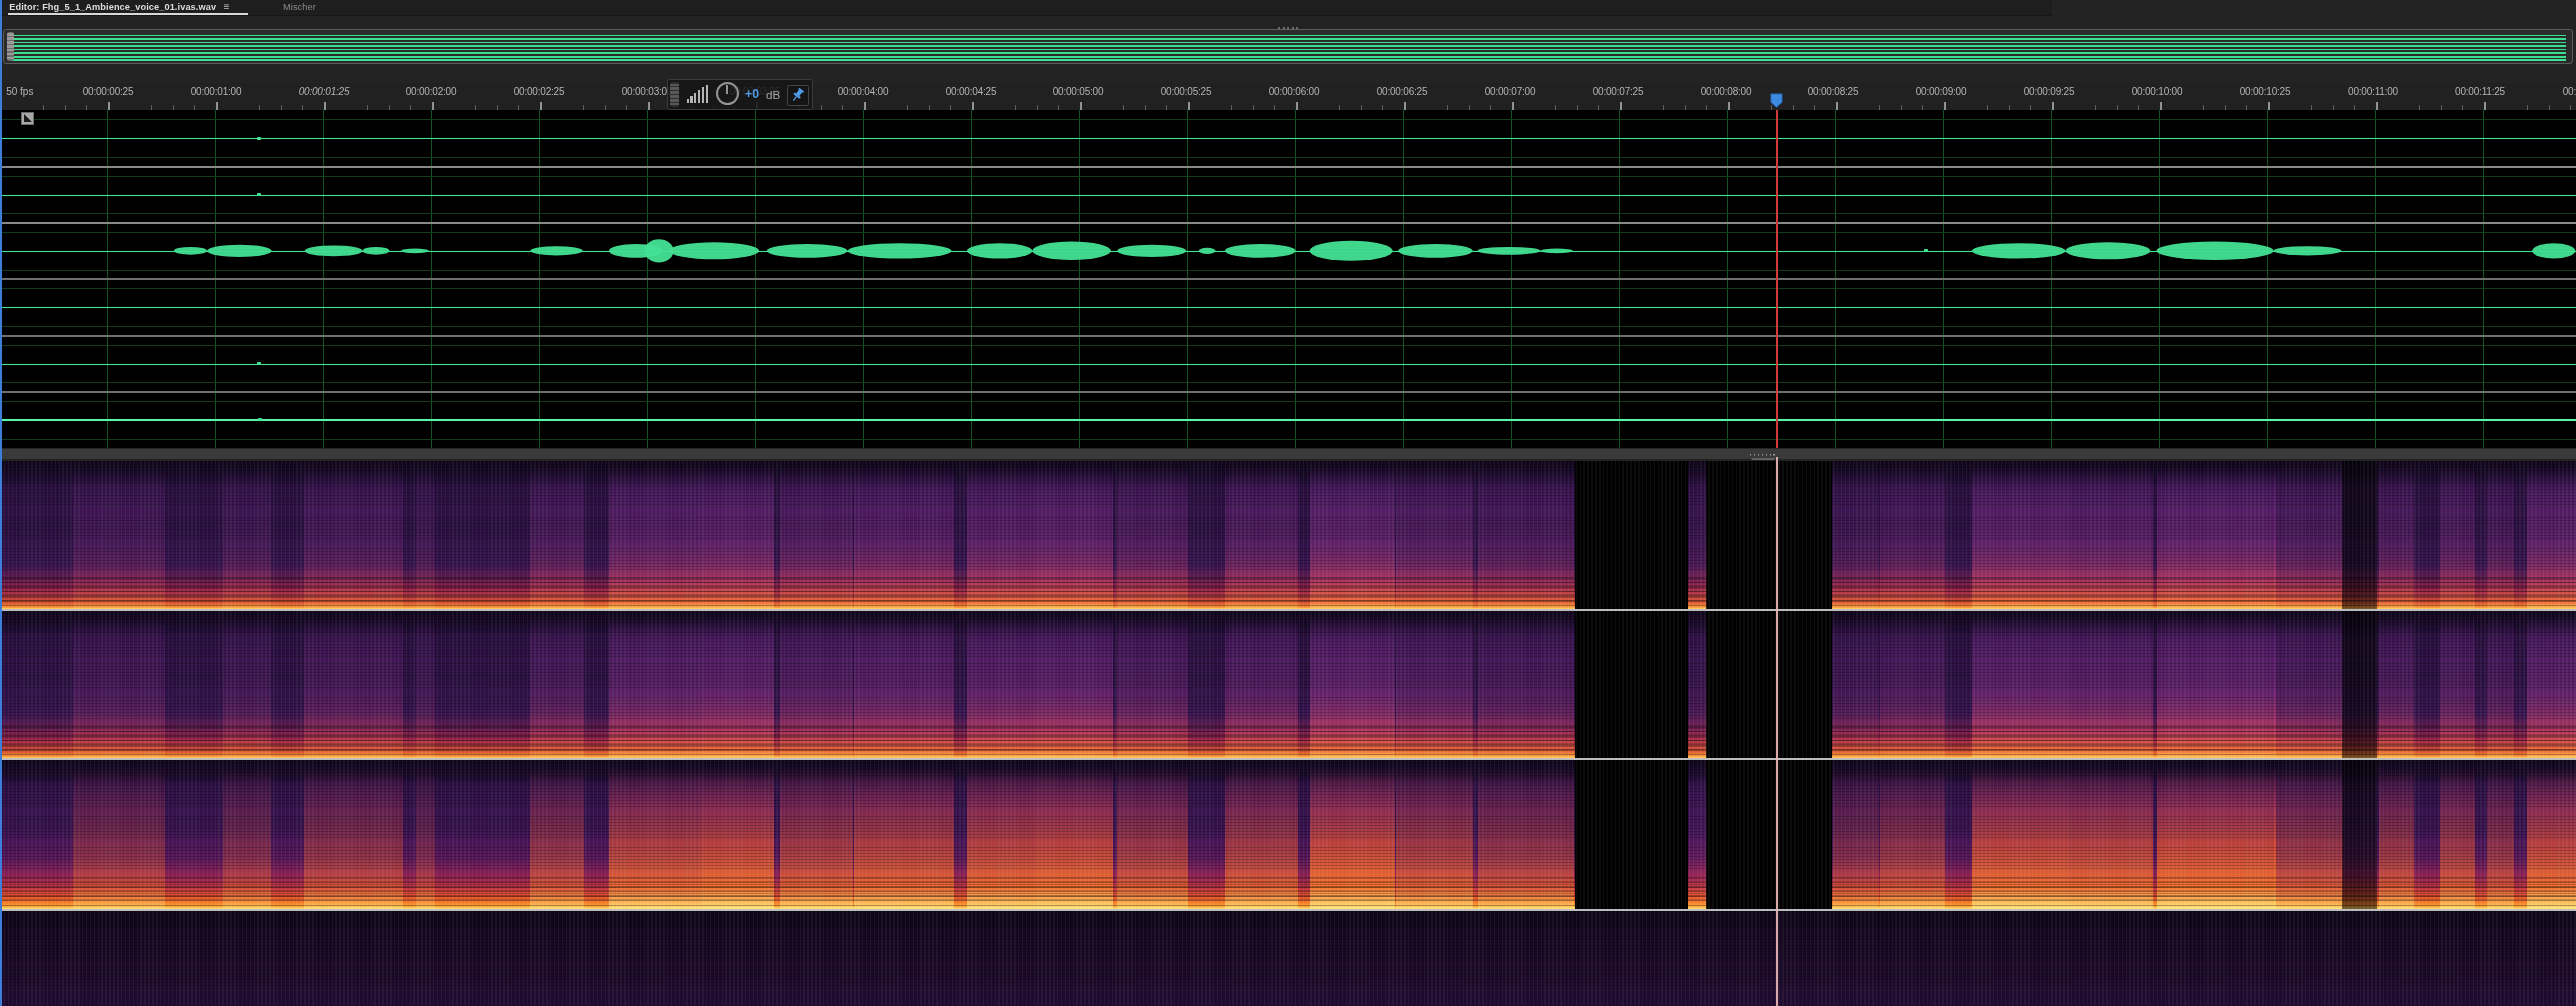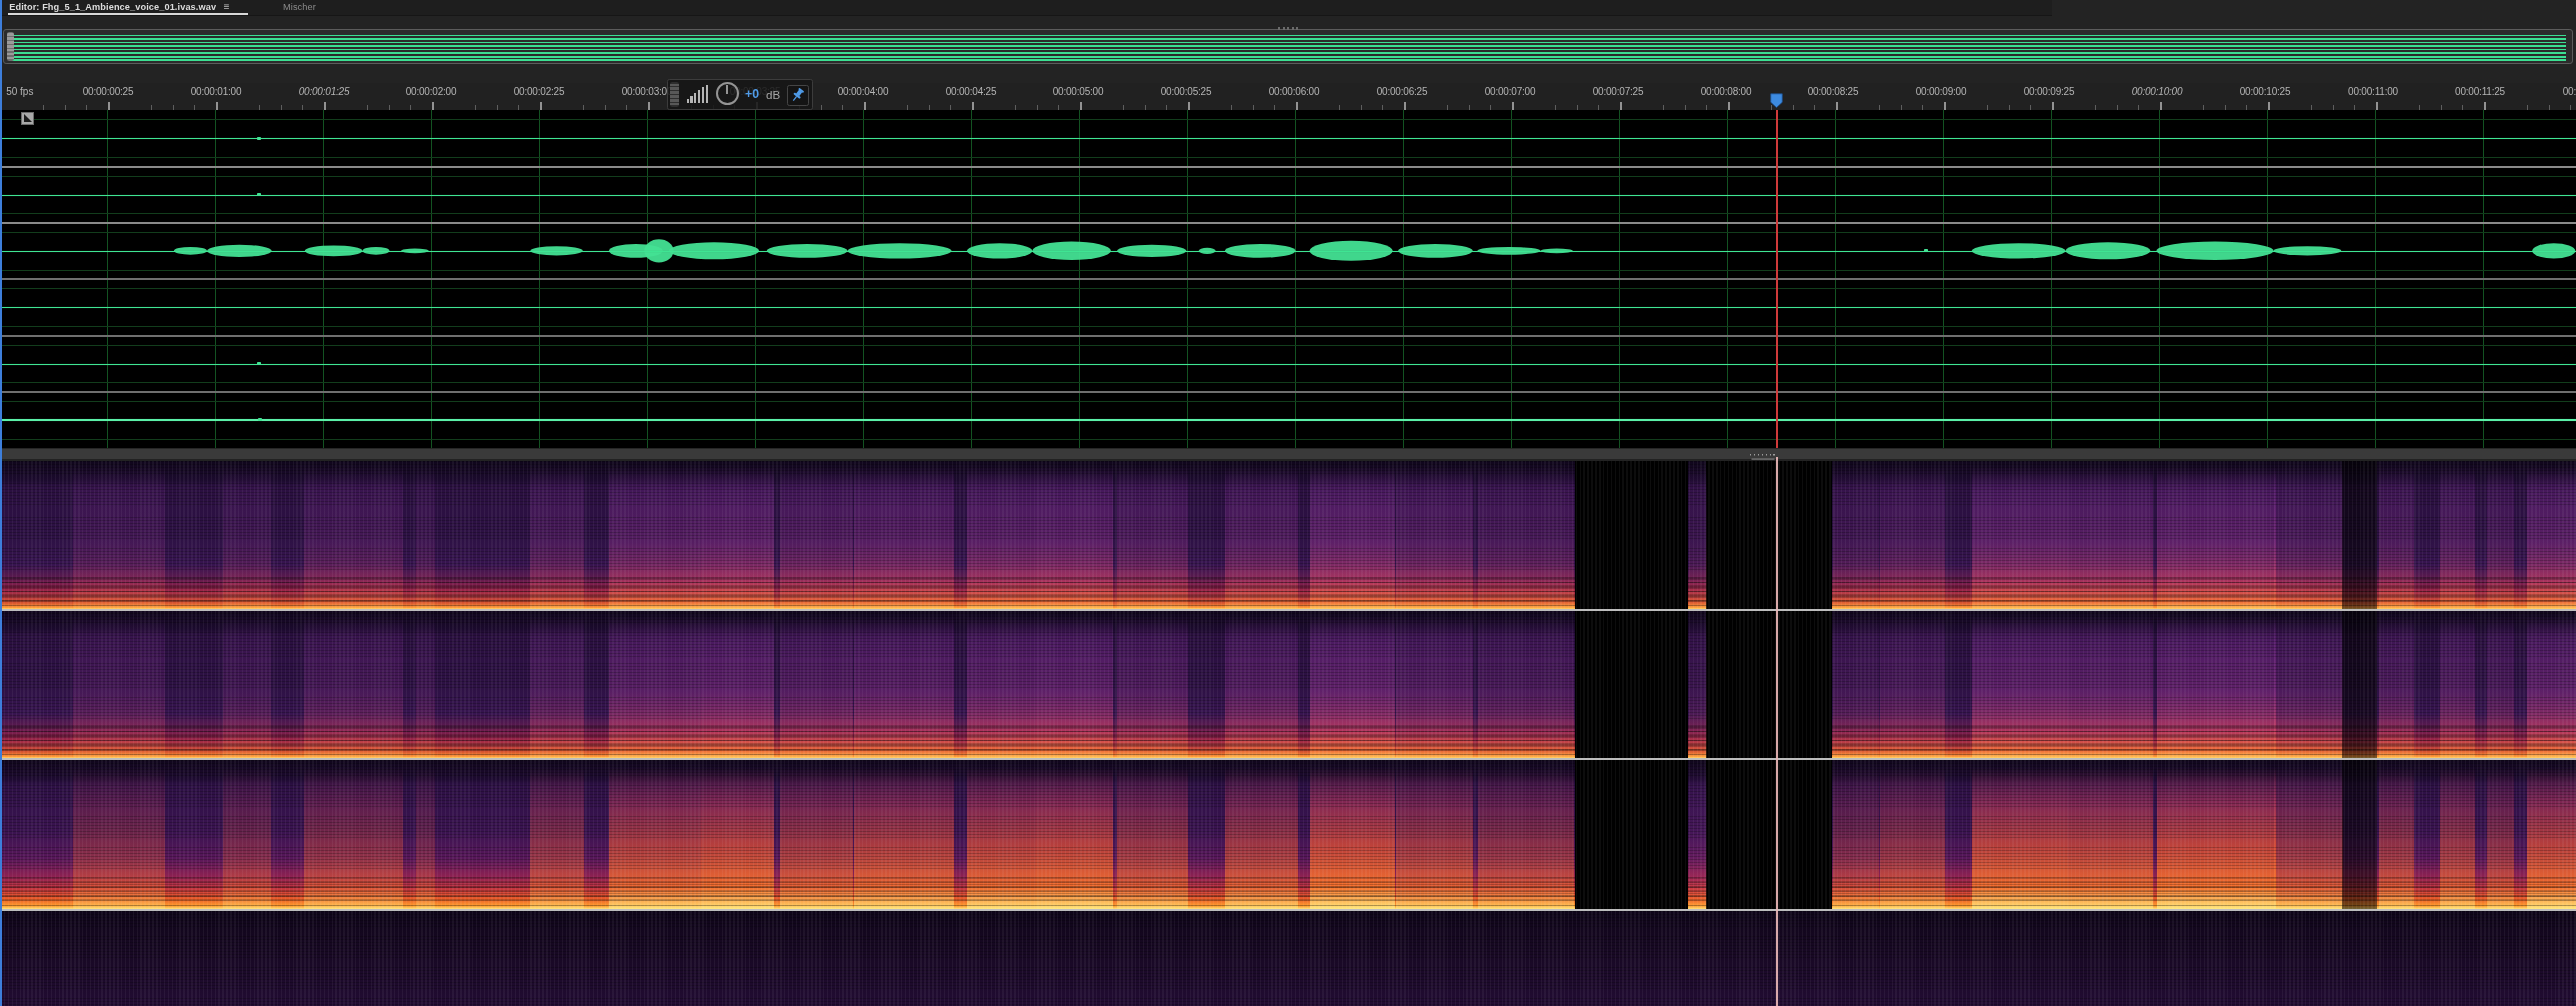--- a/index.html
+++ b/index.html
@@ -145,7 +145,7 @@
     <span class="rlabel" style="left: 1833px;">00:00:08:25</span>
     <span class="rlabel" style="left: 1941px;">00:00:09:00</span>
     <span class="rlabel" style="left: 2049px;">00:00:09:25</span>
-    <span class="rlabel" style="left: 2157px; font-style: italic;">00:00:10:00</span>
+    <span class="rlabel" style="left: 2157px;">00:00:10:00</span>
     <span class="rlabel" style="left: 2265px;">00:00:10:25</span>
     <span class="rlabel" style="left: 2373px;">00:00:11:00</span>
     <span class="rlabel" style="left: 2480px;">00:00:11:25</span>

